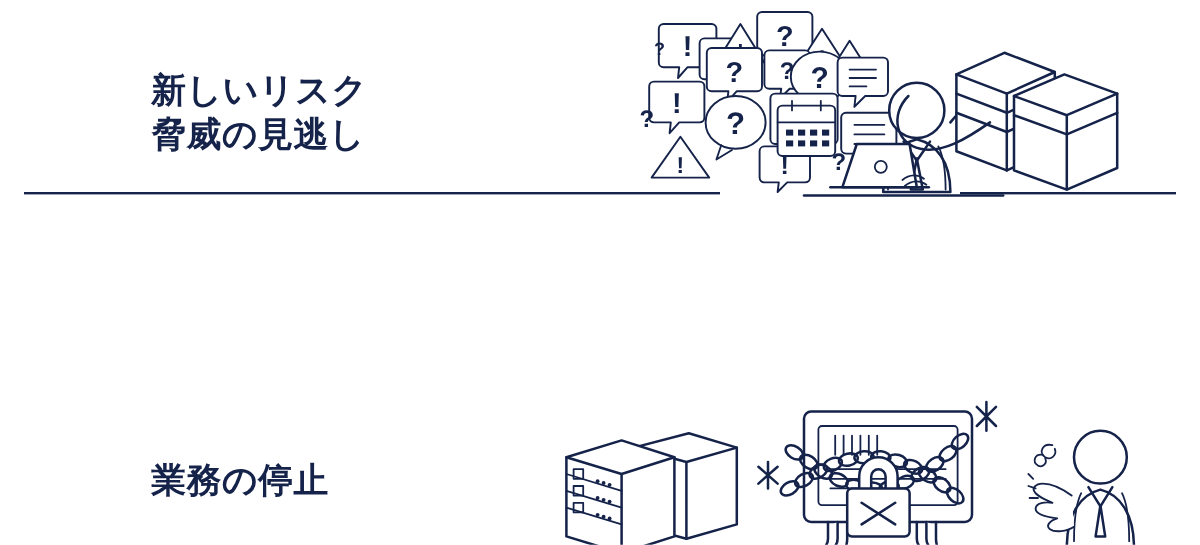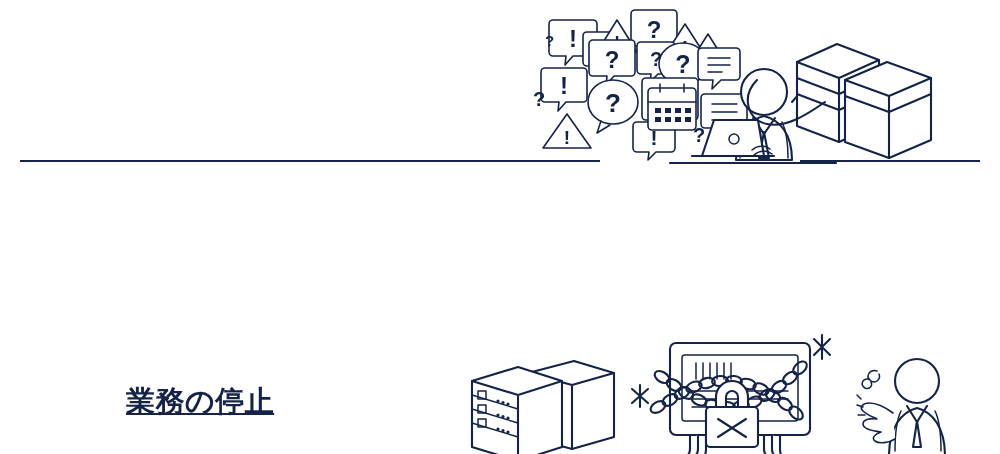--- a/index.html
+++ b/index.html
@@ -57,6 +57,8 @@
 
   <div class="row" id="row-1">
 
+    <div class="row-label" id="label-1">新しいリスク
+脅威の見逃し</div>
 
     <div class="art" id="art-row1-bubbles">
       <svg width="200" height="160" viewBox="0 0 200 160">

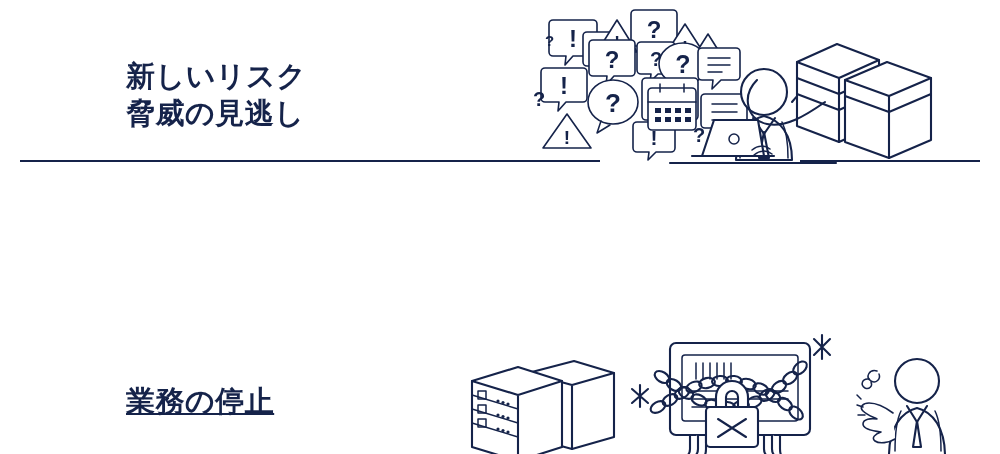--- a/index.html
+++ b/index.html
@@ -26,7 +26,7 @@
     white-space:pre-line;
   }
   #label-1{left:126px;top:58px;font-size:29px;}
-  #label-2{left:126px;top:222px;font-size:29px;text-decoration:underline;}
+  #label-2{left:126px;top:222px;font-size:29px;}
 
   .divider{position:absolute;background:#15234a;height:2px;}
   #divider-1a{left:20px;top:160px;width:580px;}

